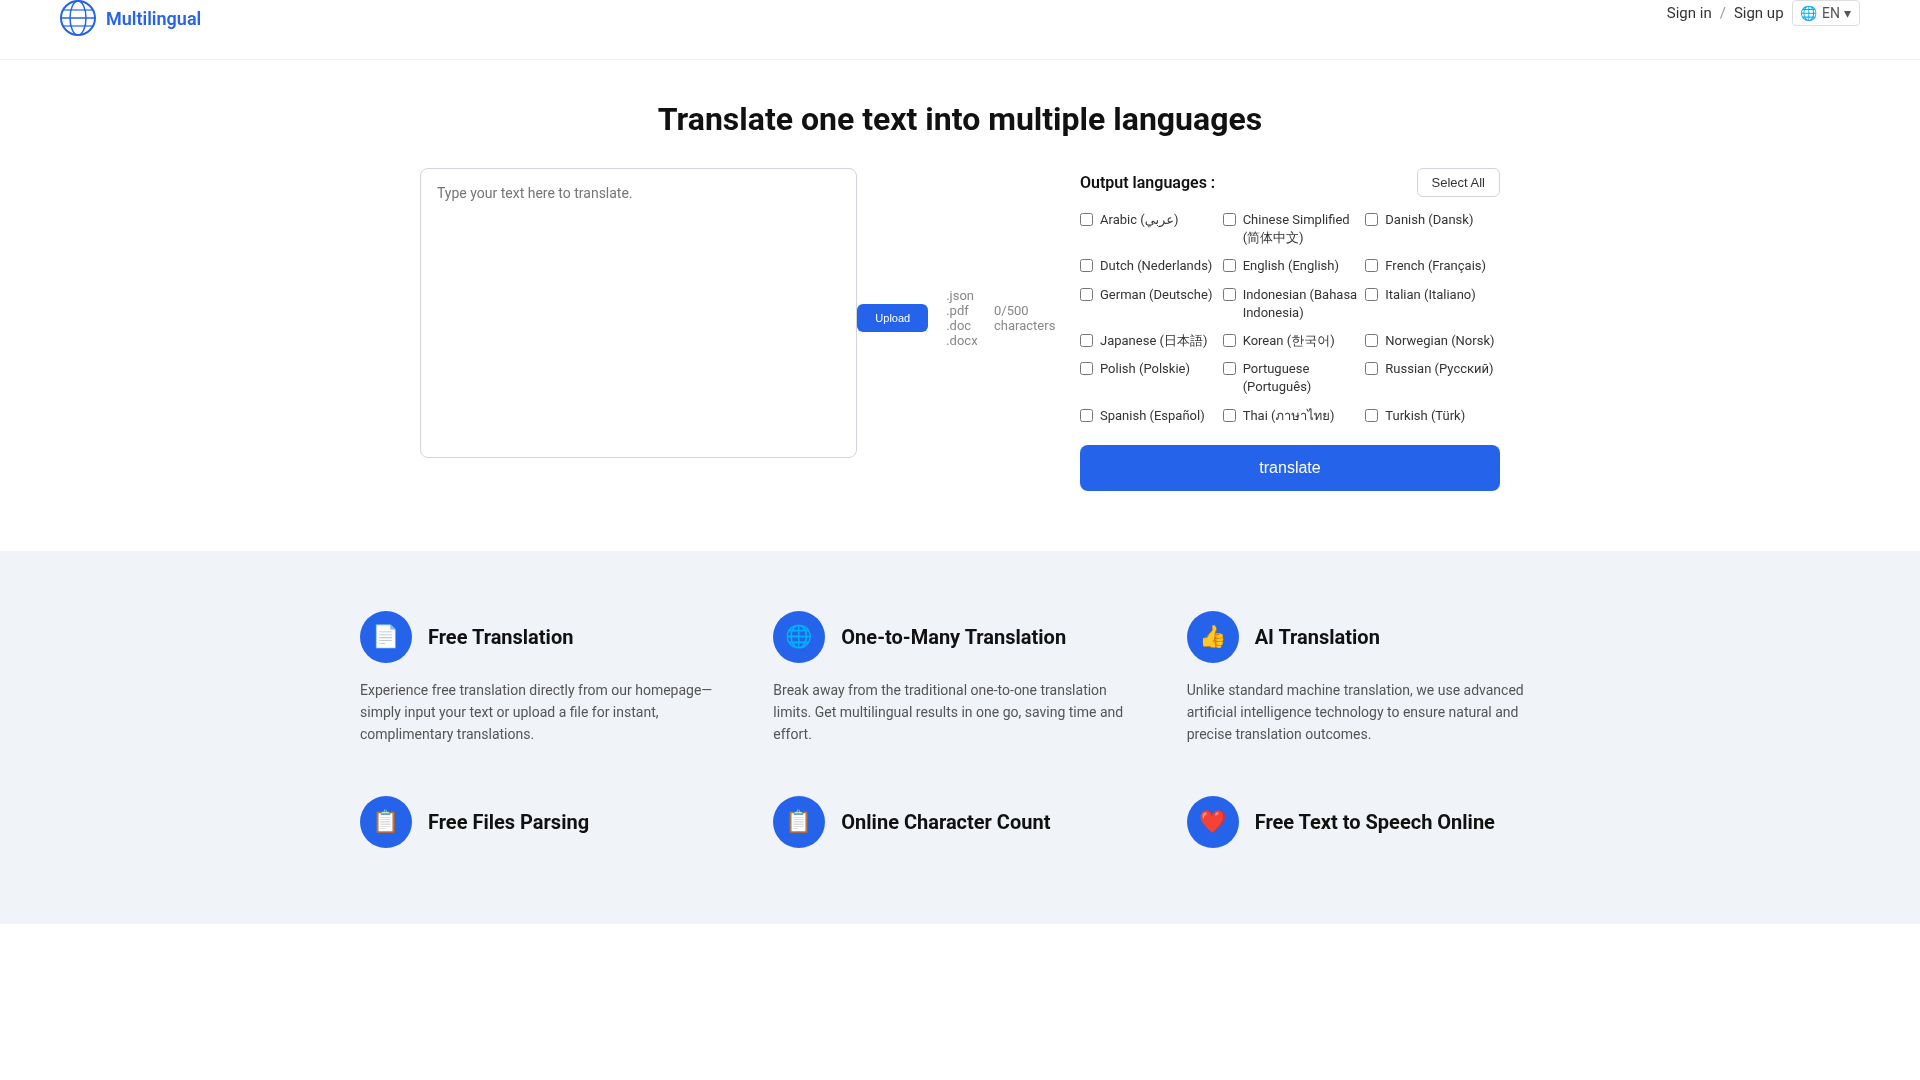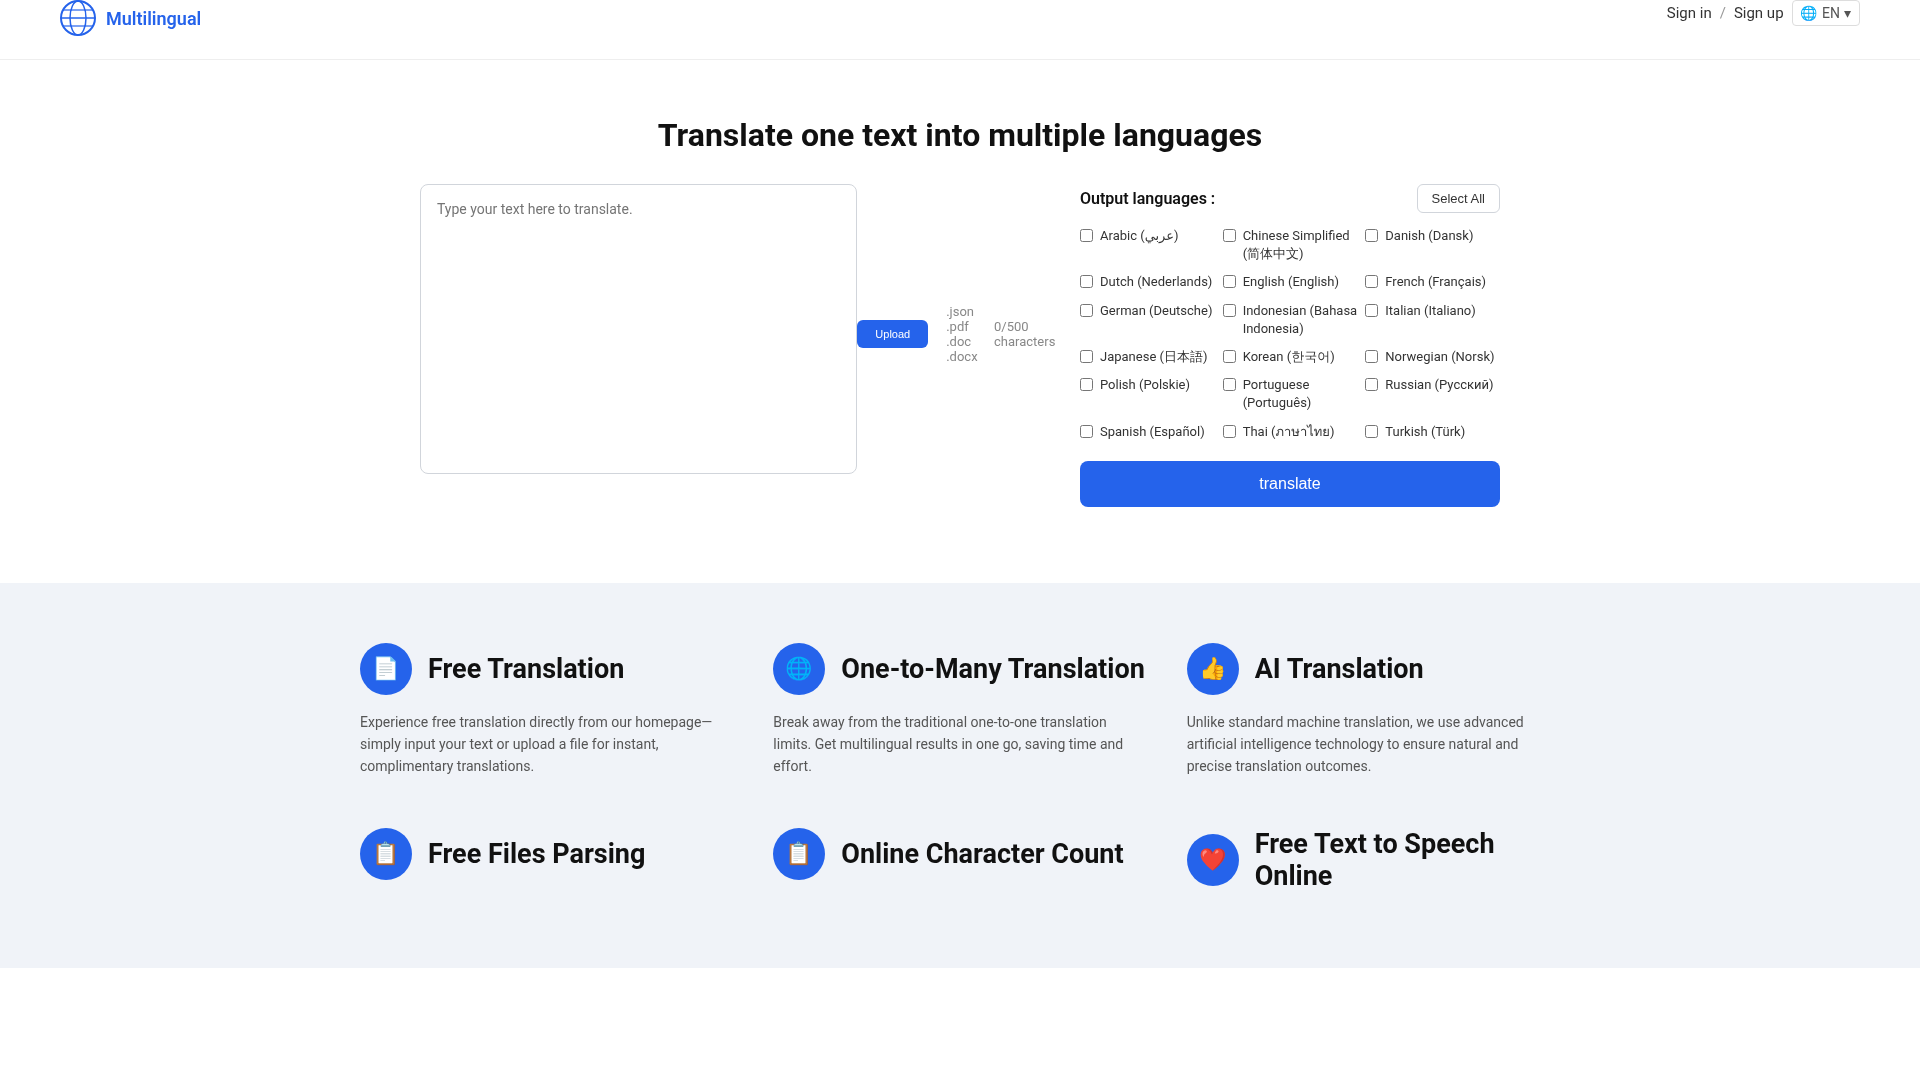--- a/index.html
+++ b/index.html
@@ -52,7 +52,7 @@
     .main-section {
       padding: 40px 60px 60px;
       max-width: 1200px;
-      margin: 16px auto;
+      margin: 0 auto;
     }
     .page-title {
       text-align: center;

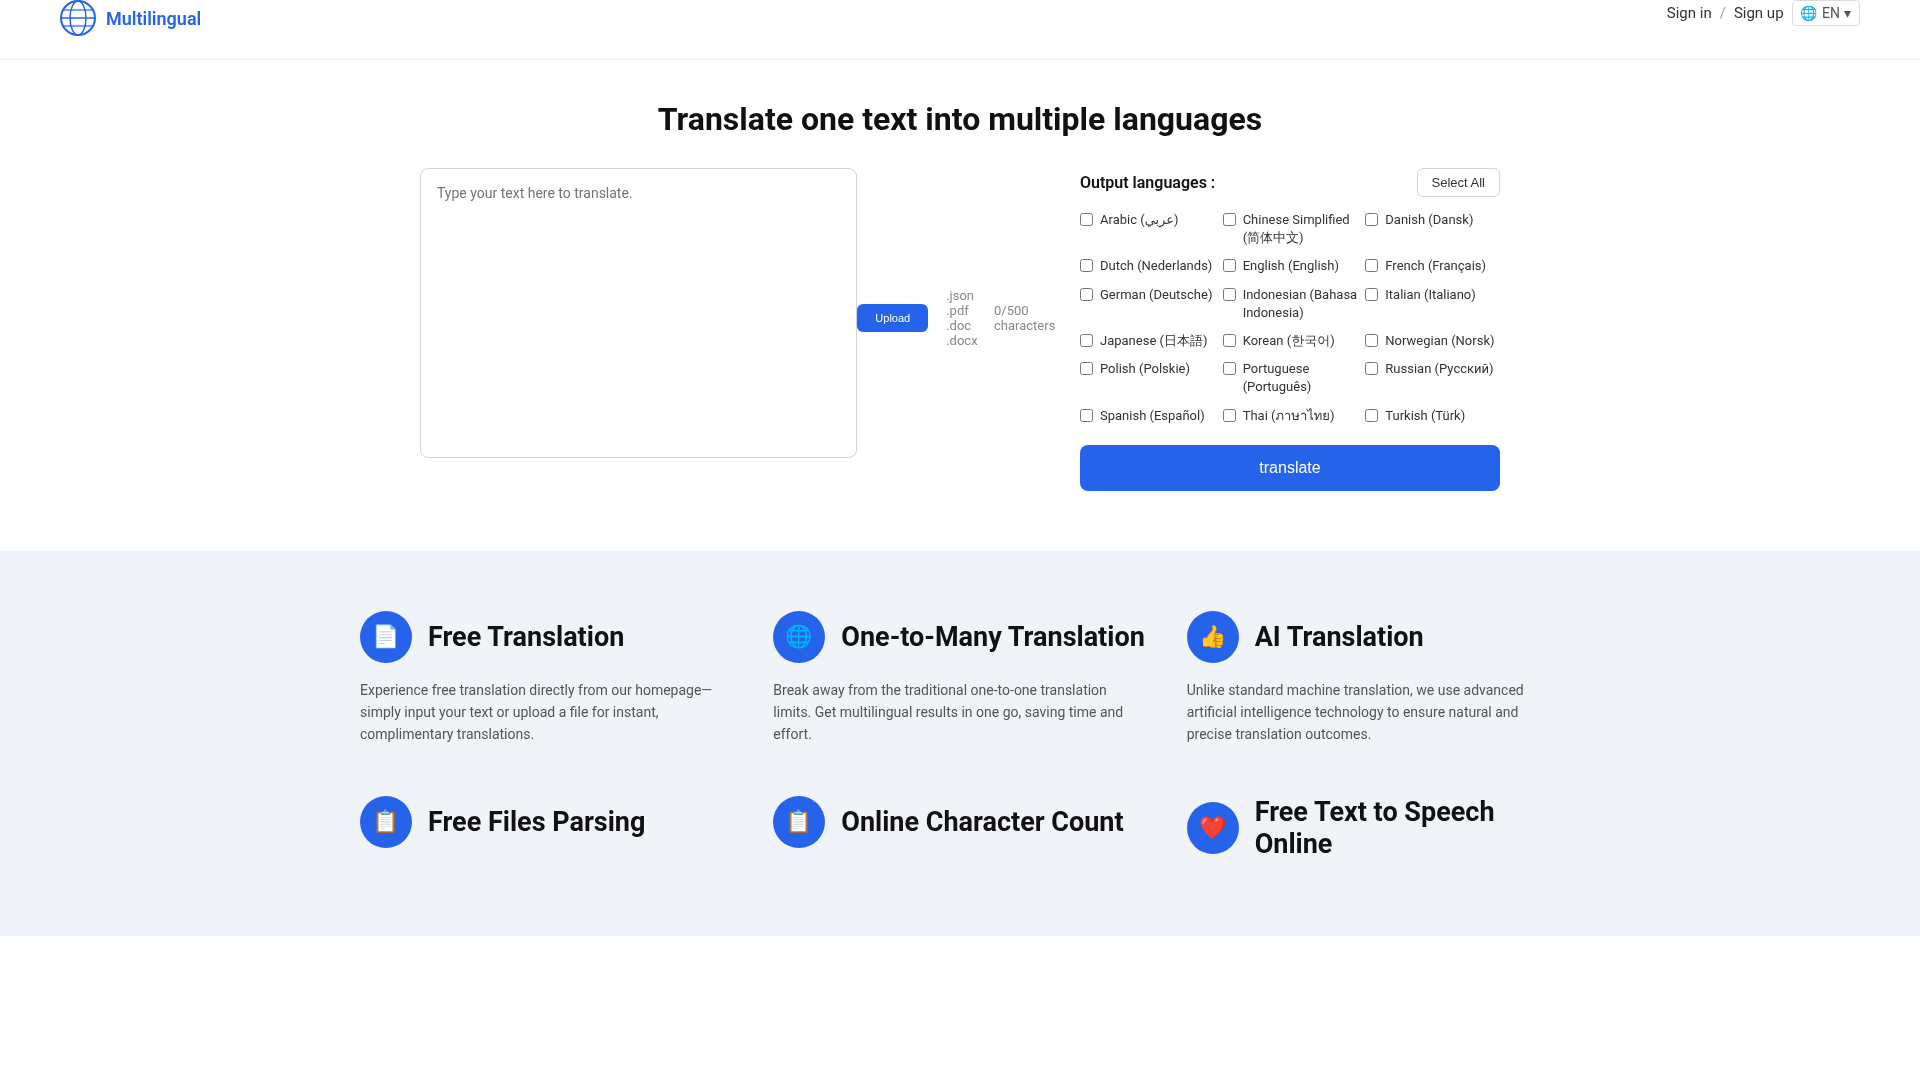--- a/index.html
+++ b/index.html
@@ -208,9 +208,10 @@
       color: #fff;
     }
     .feature-title {
-      font-size: 27px;
+      font-size: 20px;
       font-weight: 700;
       color: #111;
+      text-align: right;
     }
     .feature-desc {
       font-size: 14px;

